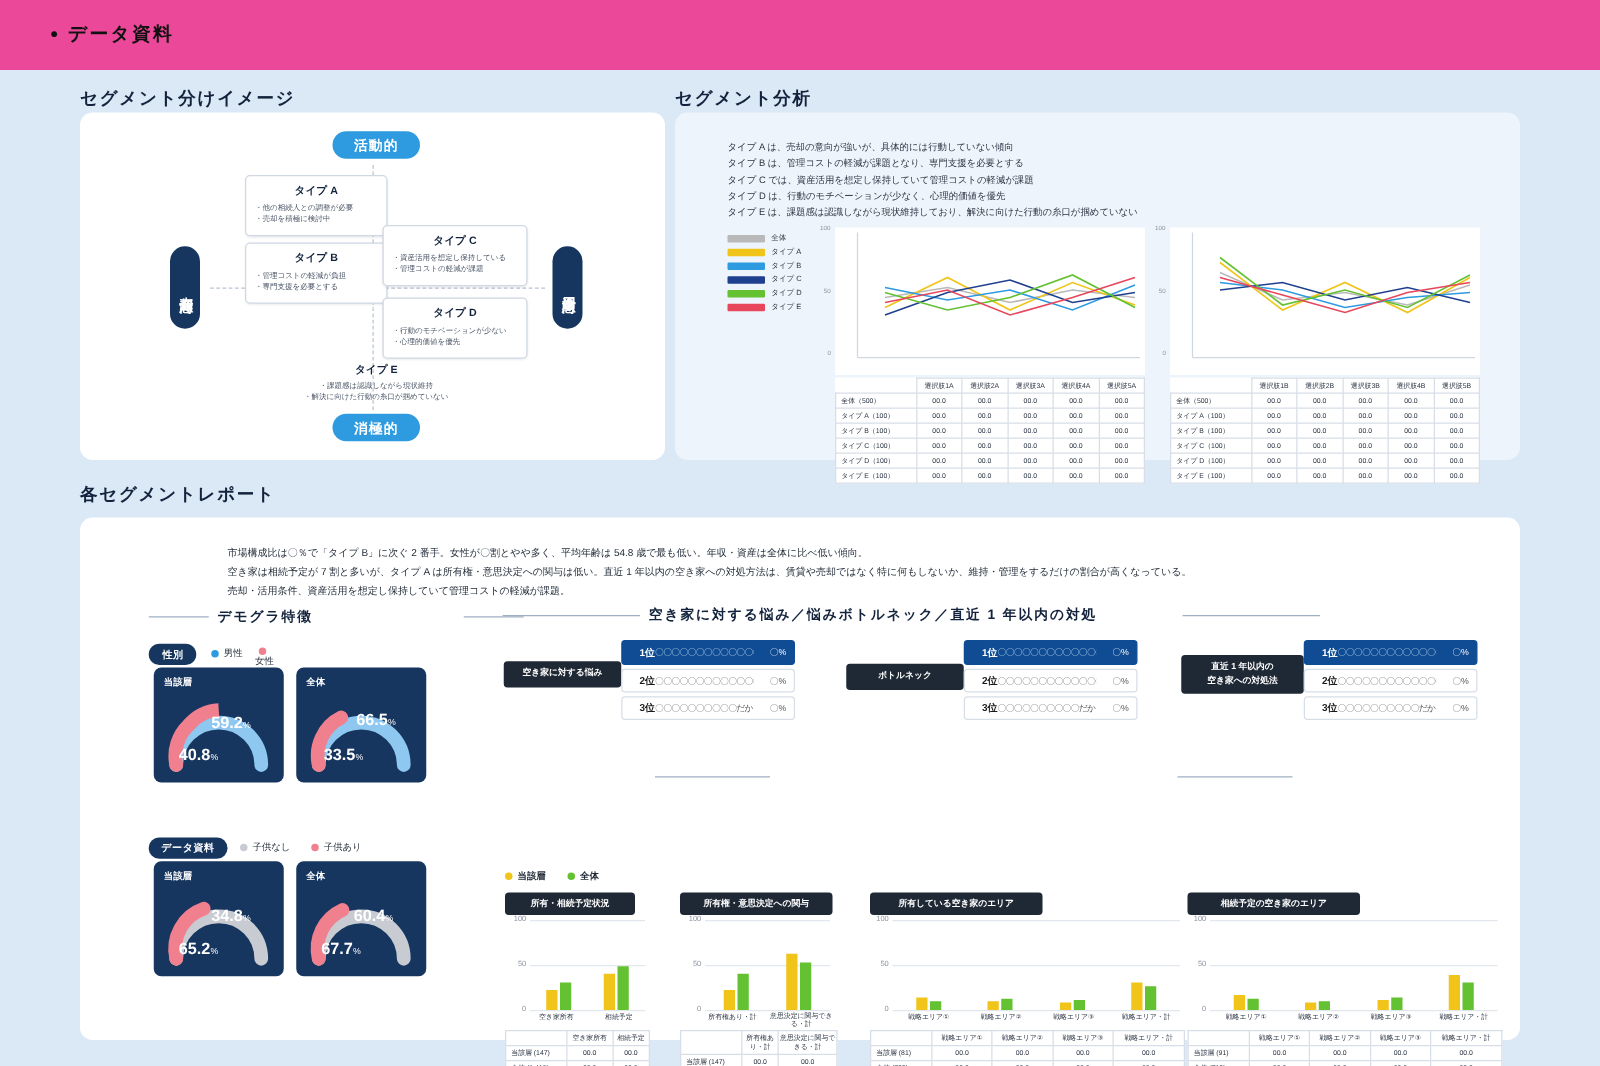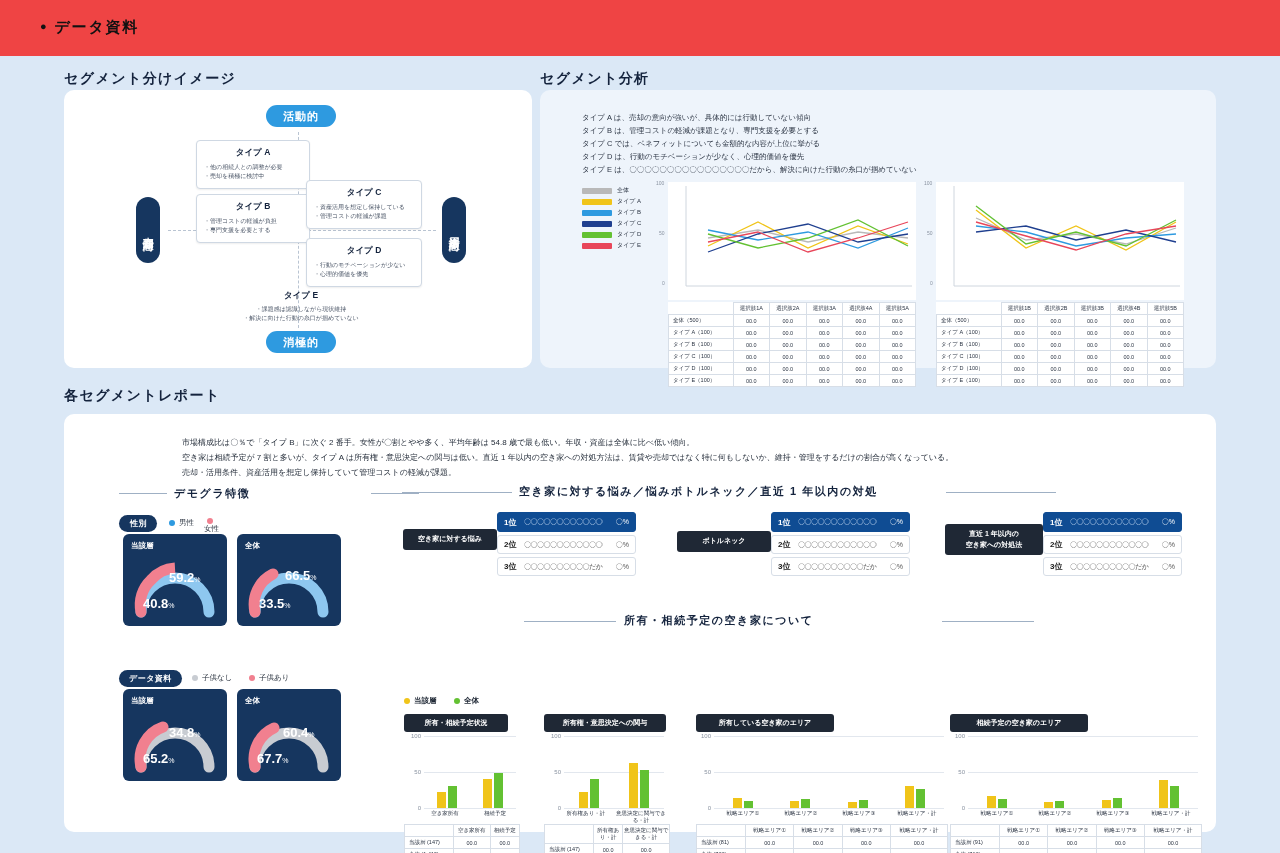--- a/index.html
+++ b/index.html
@@ -15,7 +15,7 @@
   
   .doc-header{
     position:absolute;left:0;top:0;width:1280px;height:56px;
-    background:#ef4444;
+    background:#ec4899;
   }
   .doc-title{
     position:absolute;left:40px;top:18px;

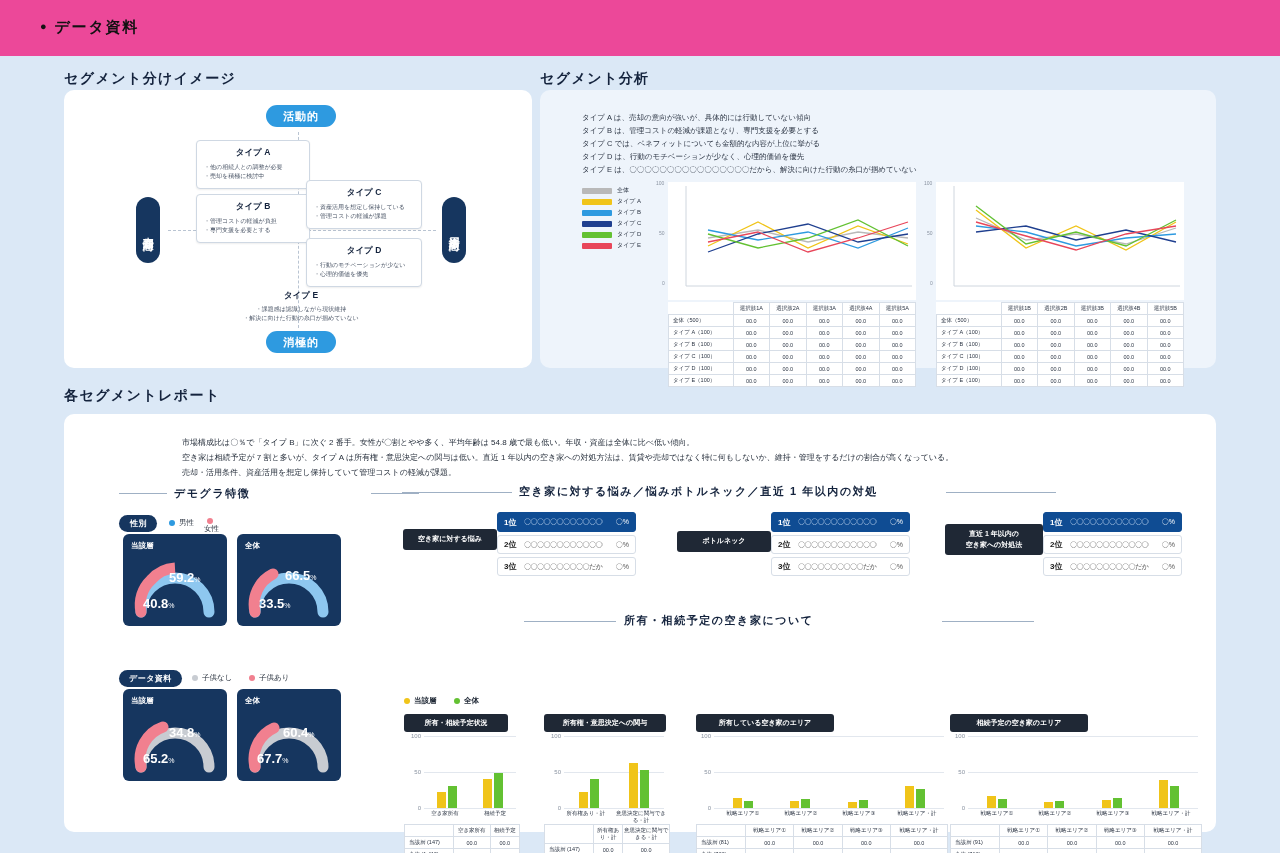--- a/index.html
+++ b/index.html
@@ -201,7 +201,7 @@
       <div class="analysis-lines">
         <div>タイプ A は、売却の意向が強いが、具体的には行動していない傾向</div>
         <div>タイプ B は、管理コストの軽減が課題となり、専門支援を必要とする</div>
-        <div>タイプ C では、ベネフィットについても金額的な内容が上位に挙がる</div>
+        <div>タイプ C では、資産活用を想定し保持していて管理コストの軽減が課題</div>
         <div>タイプ D は、行動のモチベーションが少なく、心理的価値を優先</div>
         <div>タイプ E は、〇〇〇〇〇〇〇〇〇〇〇〇〇〇〇〇だから、解決に向けた行動の糸口が掴めていない</div>
       </div>

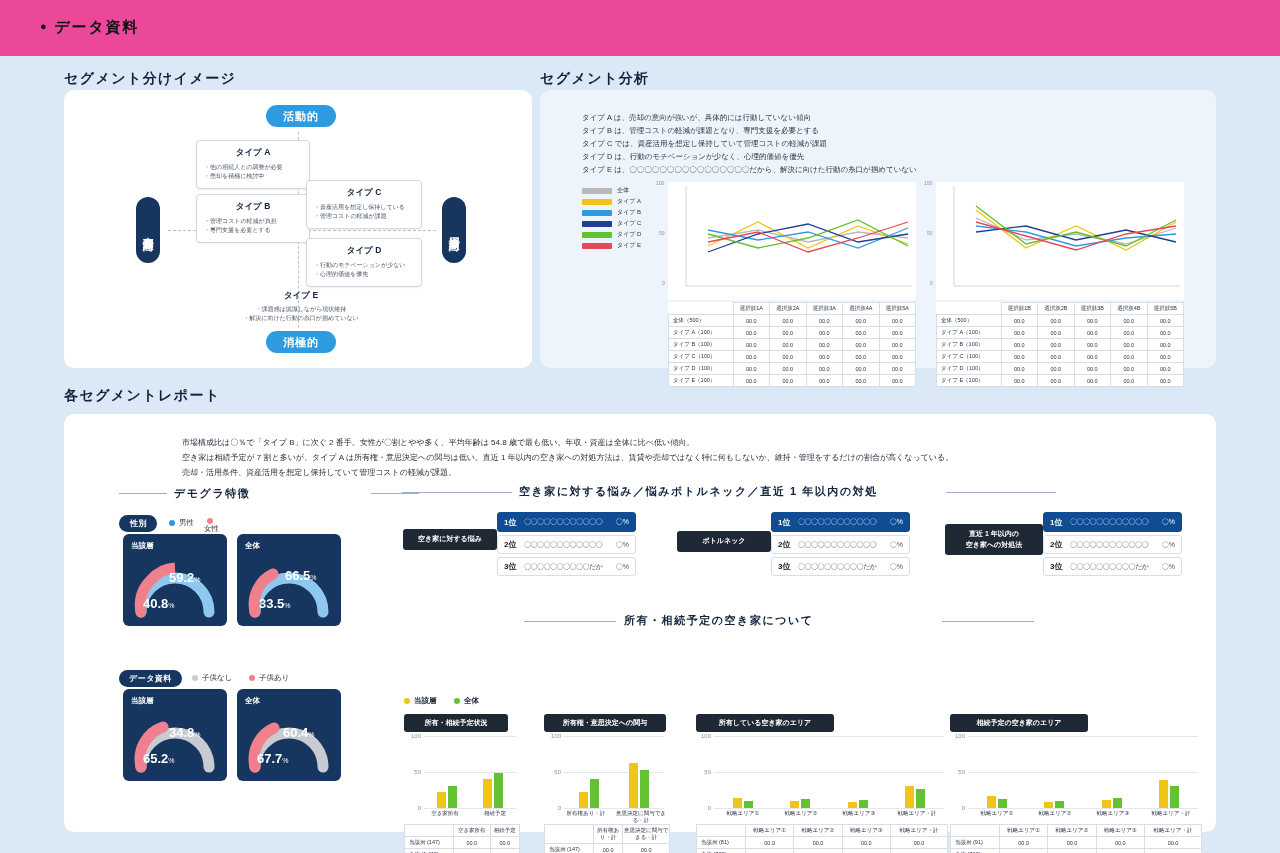--- a/index.html
+++ b/index.html
@@ -203,7 +203,7 @@
         <div>タイプ B は、管理コストの軽減が課題となり、専門支援を必要とする</div>
         <div>タイプ C では、資産活用を想定し保持していて管理コストの軽減が課題</div>
         <div>タイプ D は、行動のモチベーションが少なく、心理的価値を優先</div>
-        <div>タイプ E は、〇〇〇〇〇〇〇〇〇〇〇〇〇〇〇〇だから、解決に向けた行動の糸口が掴めていない</div>
+        <div>タイプ E は、課題感は認識しながら現状維持しており、解決に向けた行動の糸口が掴めていない</div>
       </div>
 
       <div class="legend-block" style="left:42px;top:96px;">

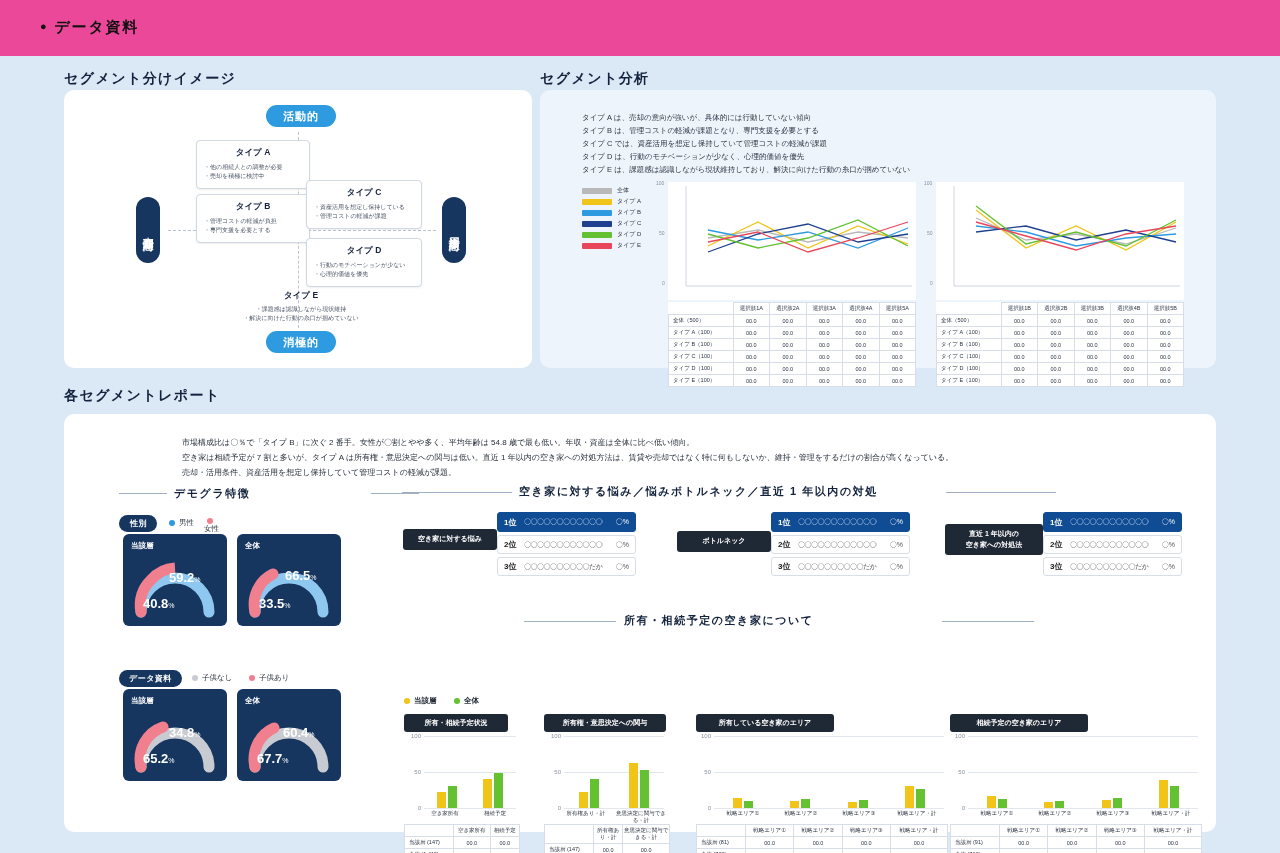--- a/index.html
+++ b/index.html
@@ -121,7 +121,7 @@
     background:#fff;height:19px;margin-bottom:3px;padding:0 6px;box-sizing:border-box;
   }
   .rk-row.first{background:#0f4c93;border-color:#0f4c93;color:#fff;height:20px;}
-  .rk-no{font-size:8px;font-weight:bold;width:20px;}
+  .rk-no{font-size:8px;font-weight:bold;width:20px;text-align:right;}
   .rk-bar{flex:1;font-size:7px;letter-spacing:-.5px;overflow:hidden;white-space:nowrap;color:#555;}
   .rk-row.first .rk-bar{color:#cfe2f7;}
   .rk-pct{font-size:7px;width:26px;text-align:right;color:#555;}

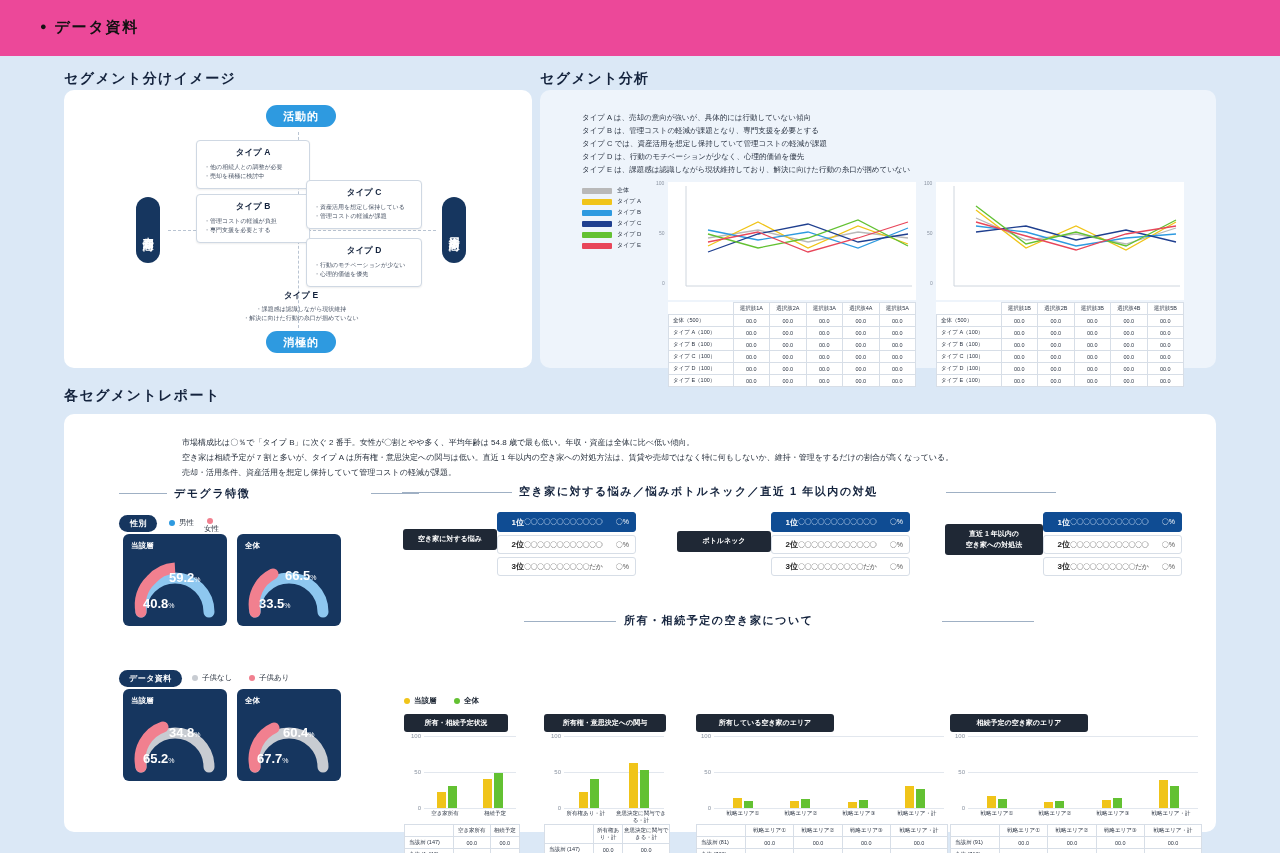--- a/index.html
+++ b/index.html
@@ -527,7 +527,6 @@
           </div>
       </div>
 
-      <div class="sub-head" style="left:560px;top:199px;width:310px;">所有・相続予定の空き家について</div>
       <div class="rule" style="left:460px;top:207px;width:92px;"></div>
       <div class="rule" style="left:878px;top:207px;width:92px;"></div>
 

